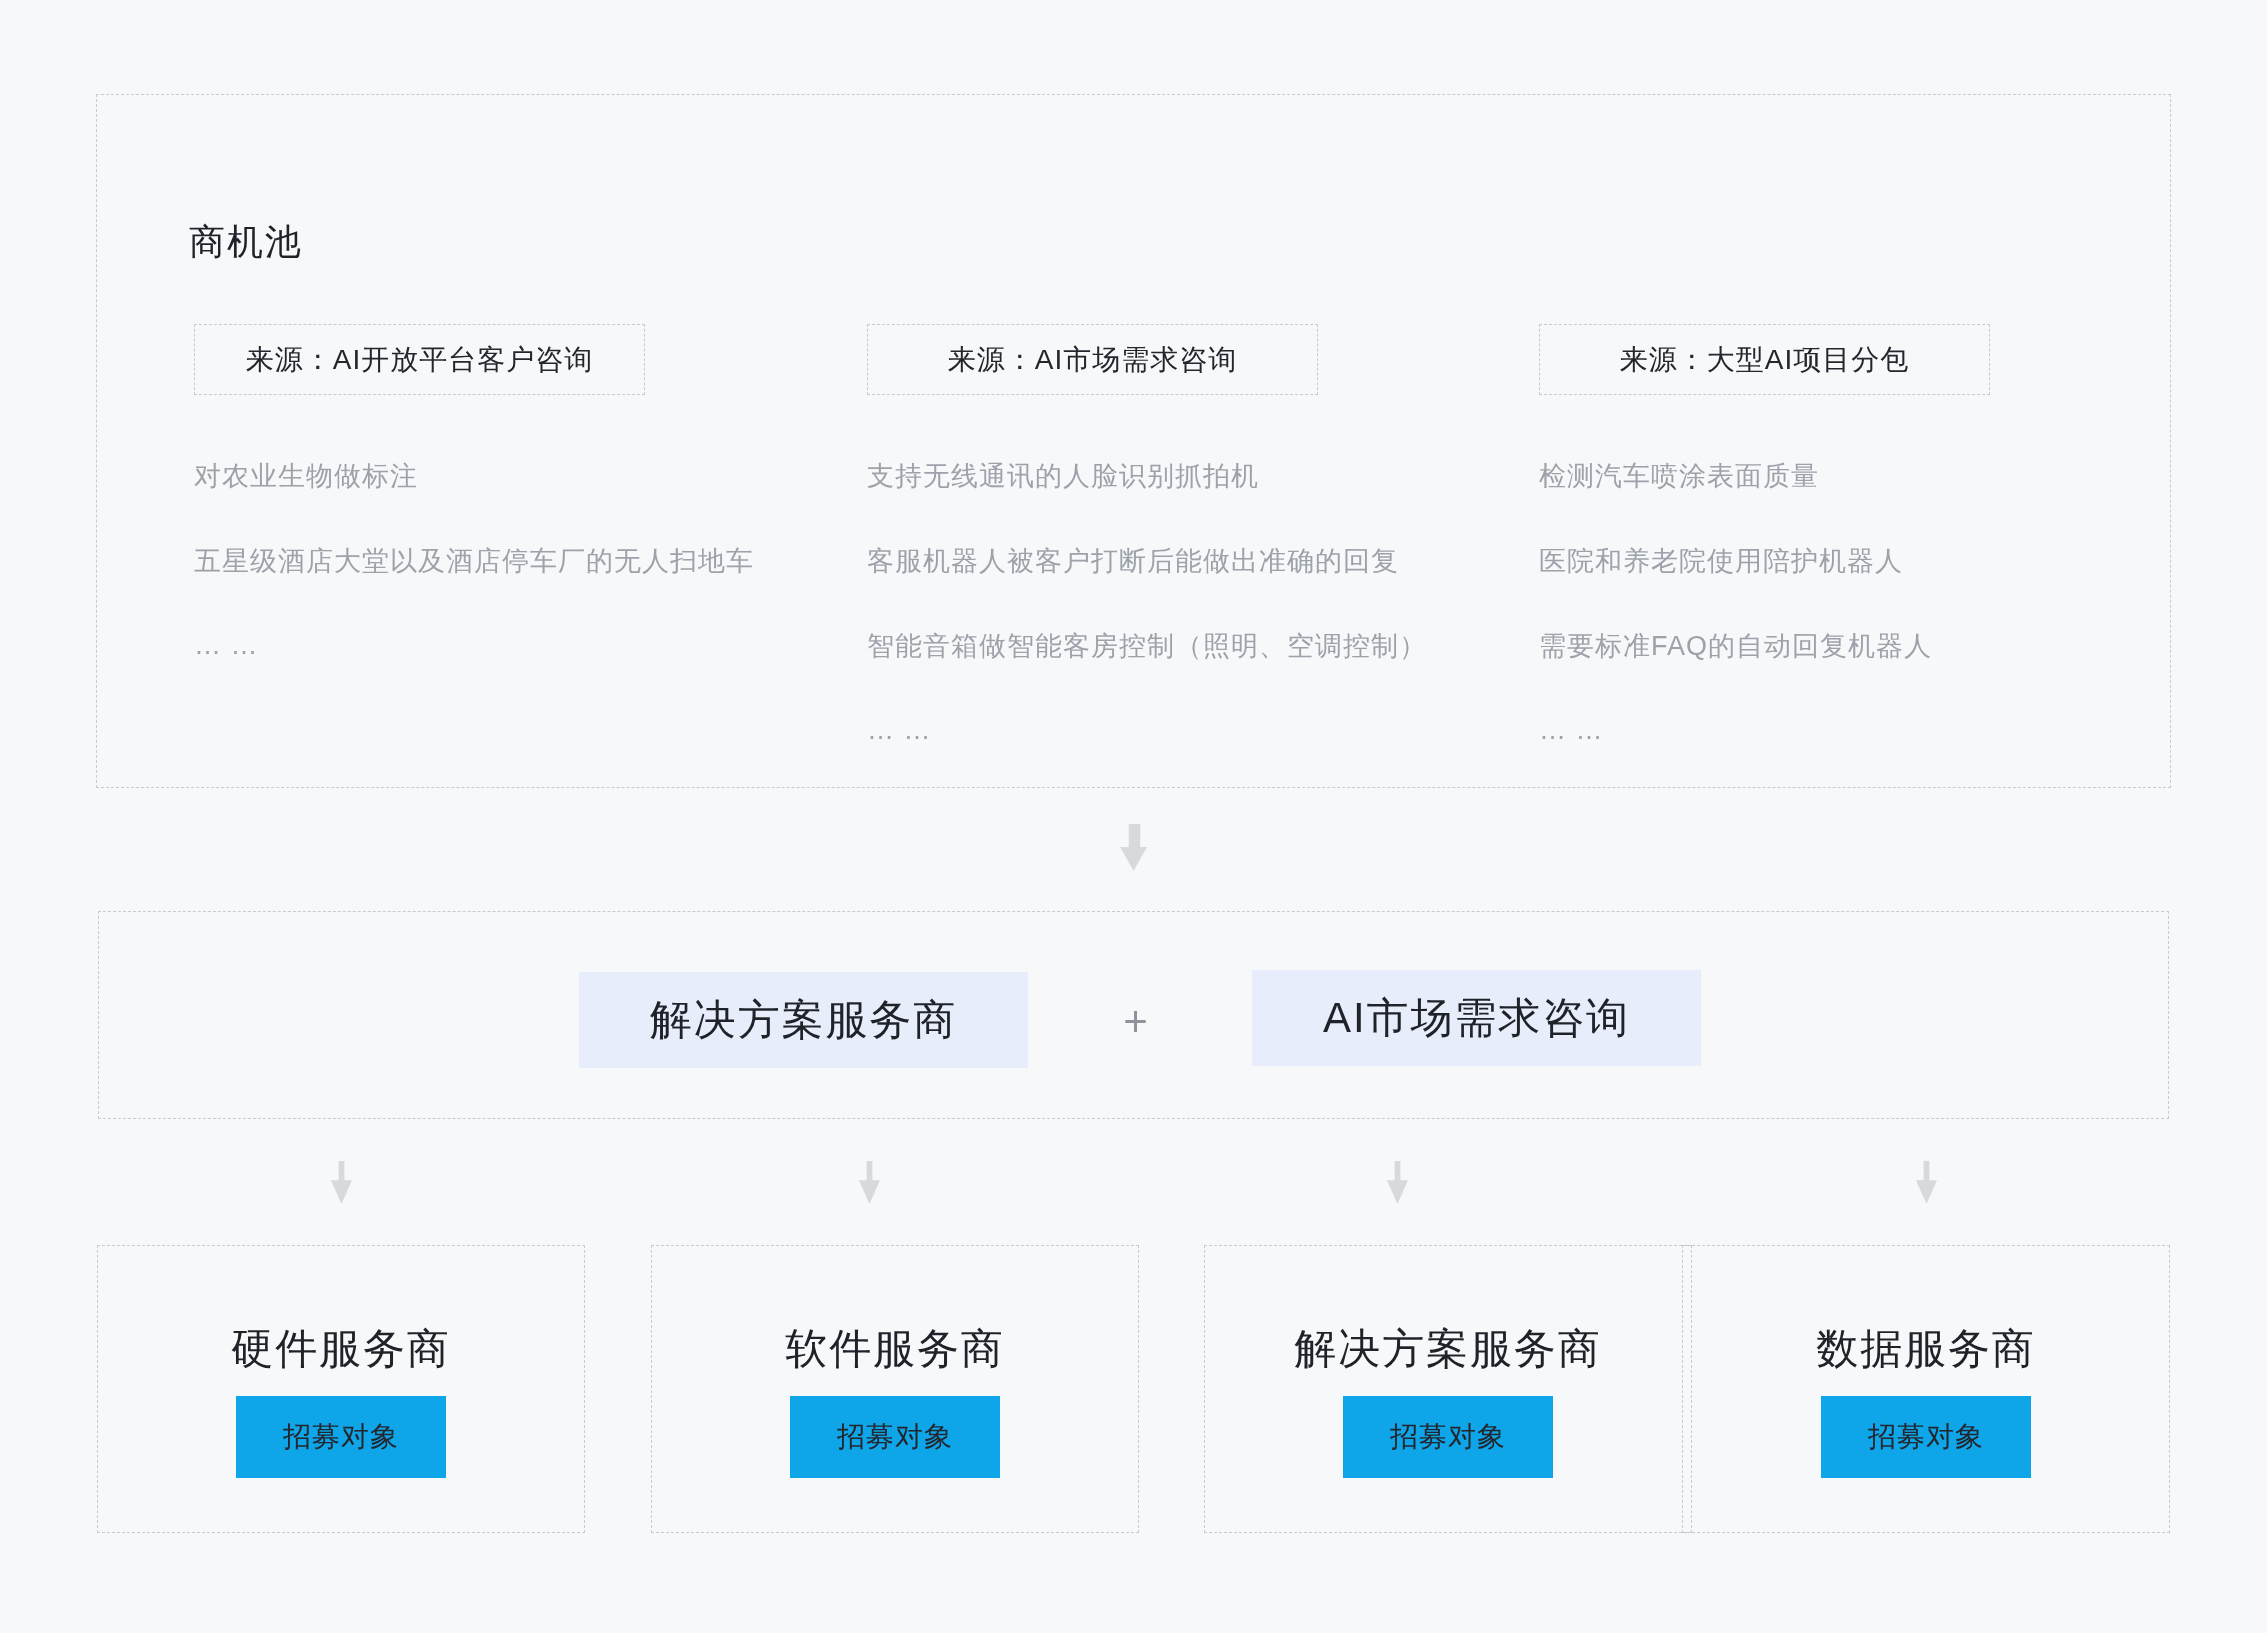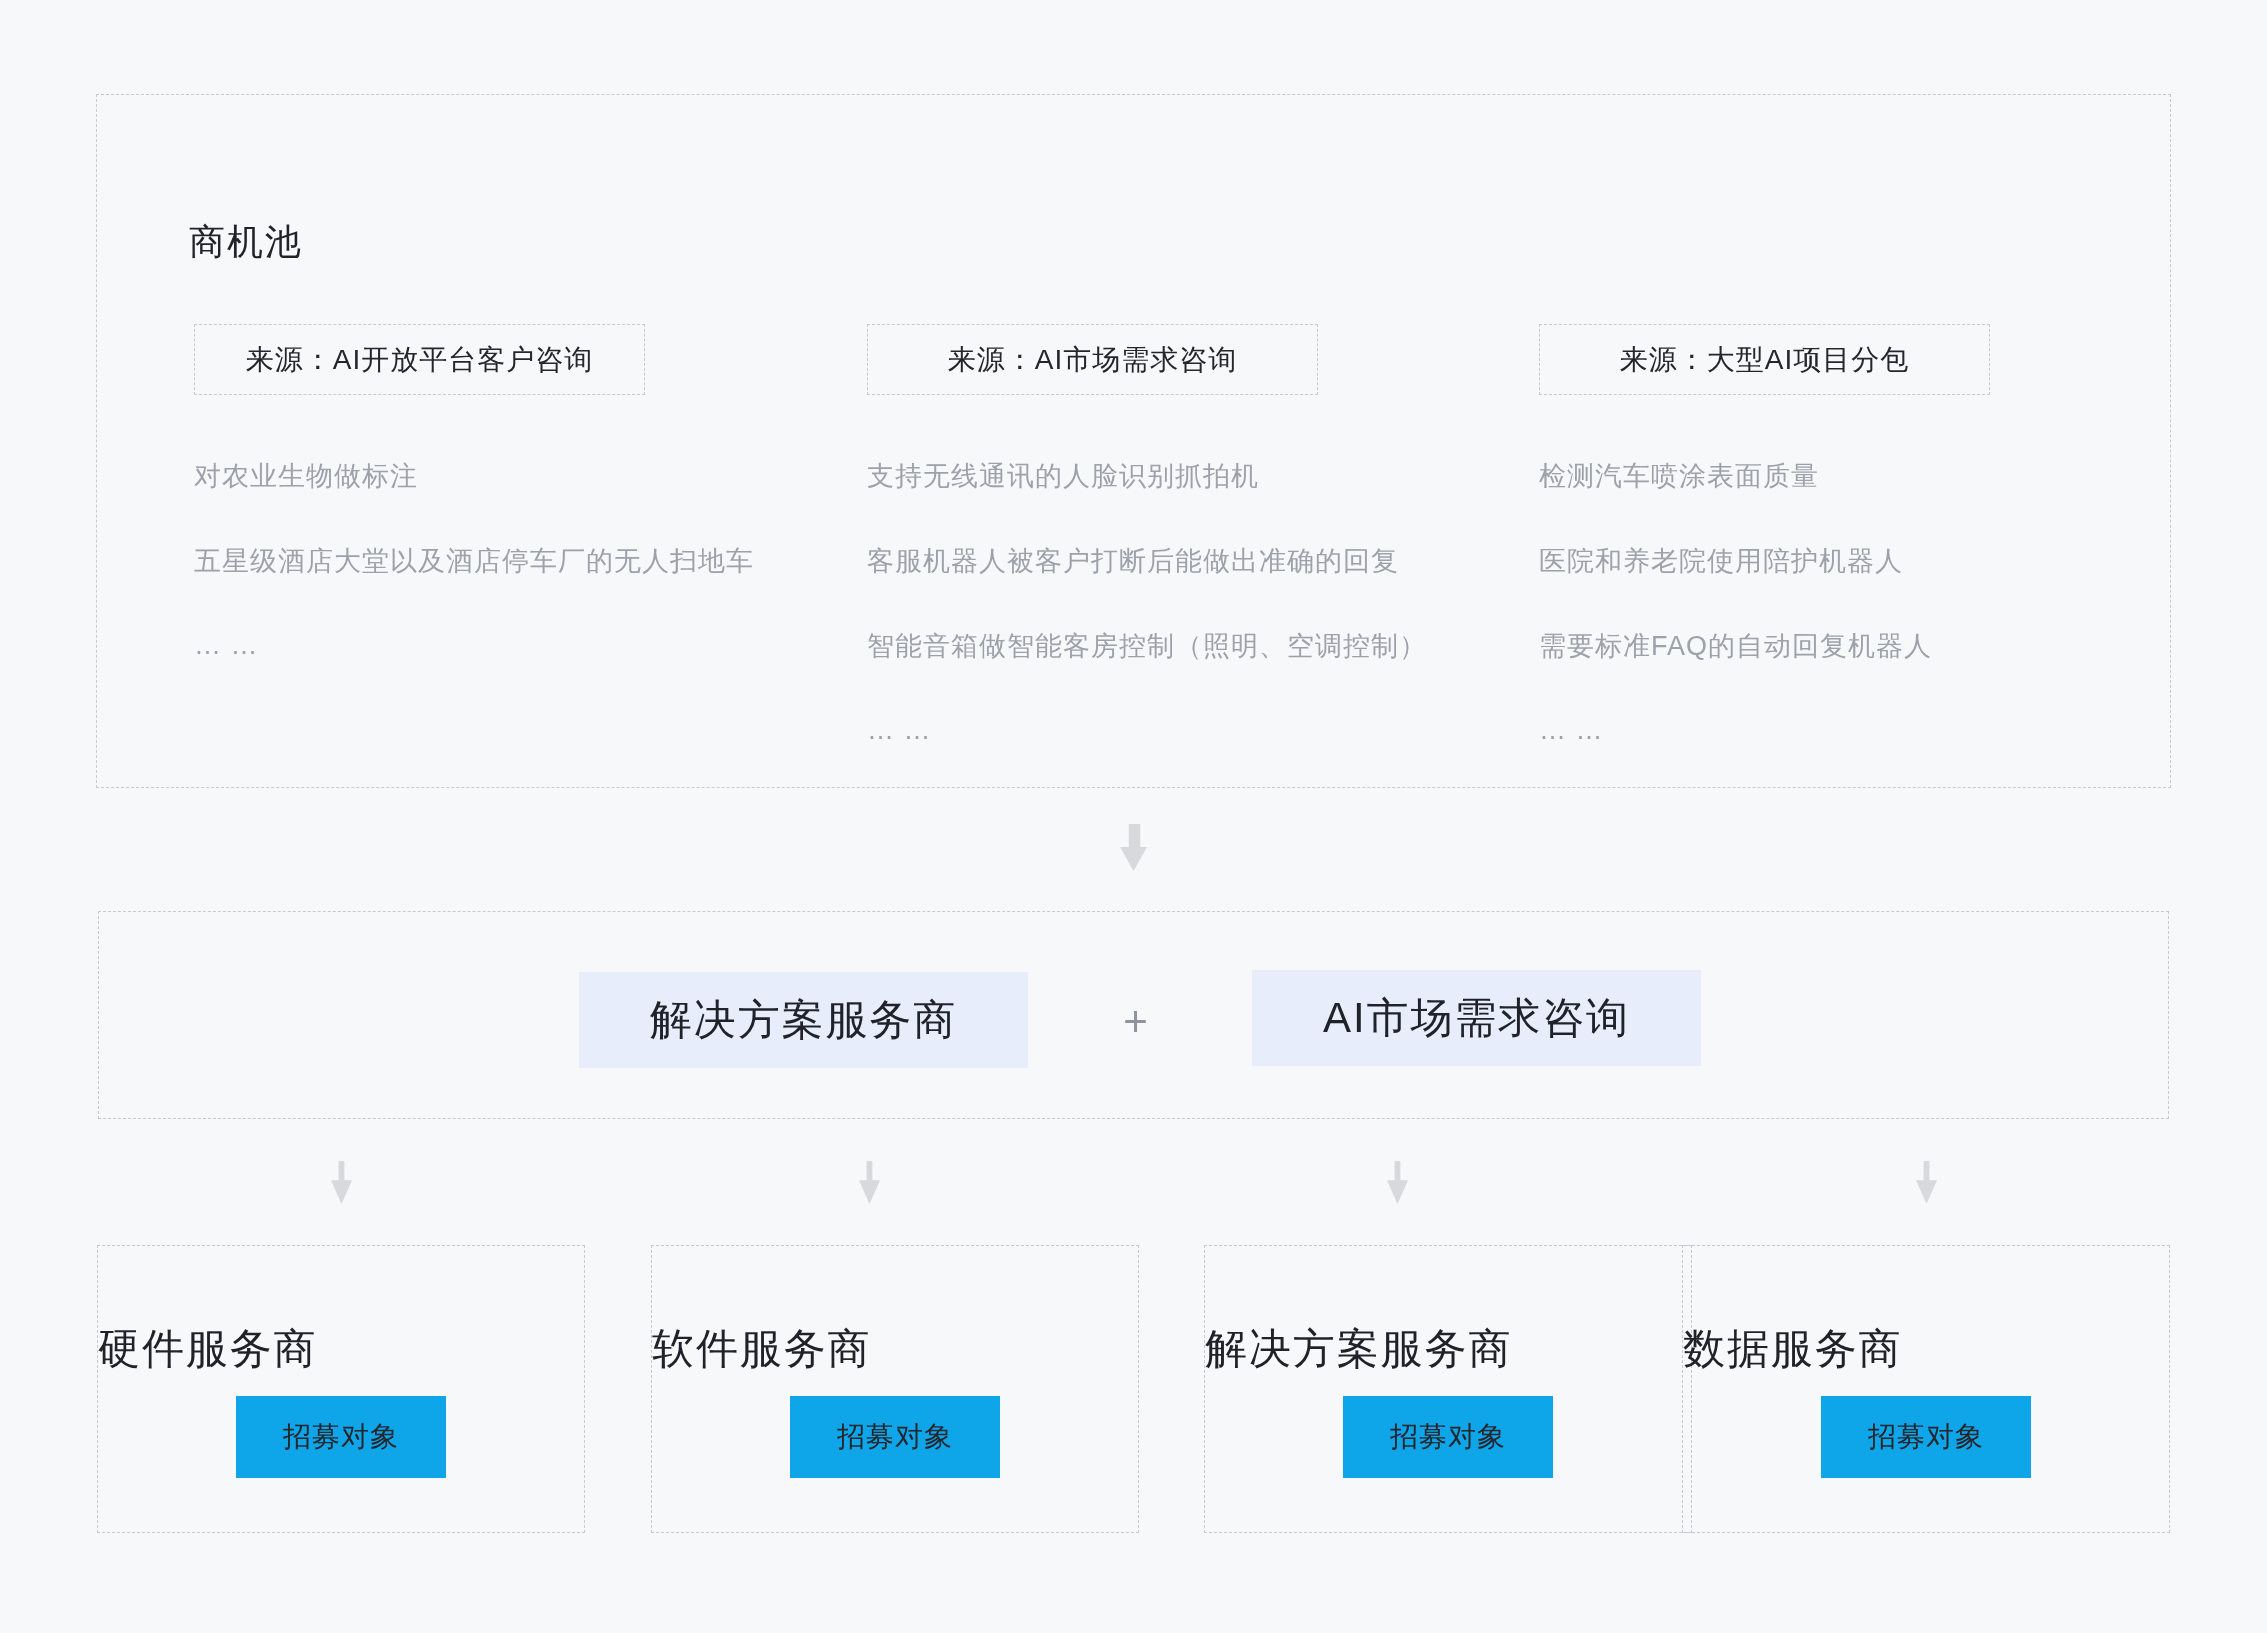--- a/index.html
+++ b/index.html
@@ -57,7 +57,7 @@
   .provider.p2 { left:1204px; } .provider.p3 { left:1682px; }
   .provider-title {
     position:absolute; top:76px; left:0; width:100%;
-    font-size:42px; line-height:54px;
+    text-align:center; font-size:42px; line-height:54px;
     font-weight:500; color:#1f2329; letter-spacing:1.9px;
   }
   .recruit-badge {

